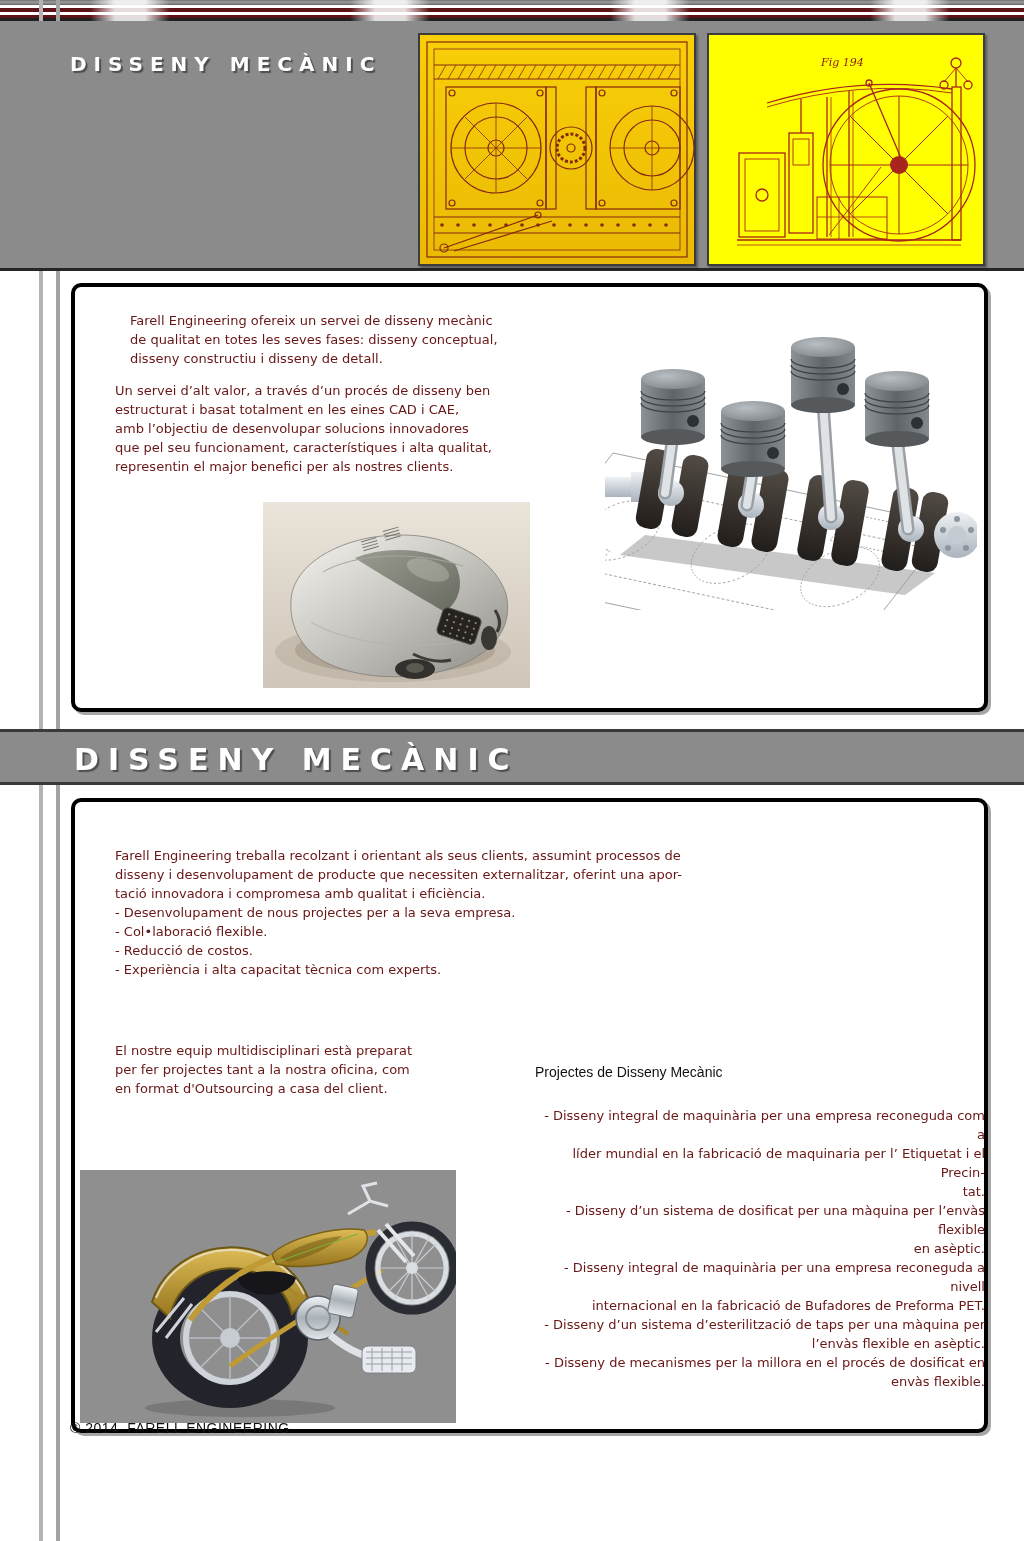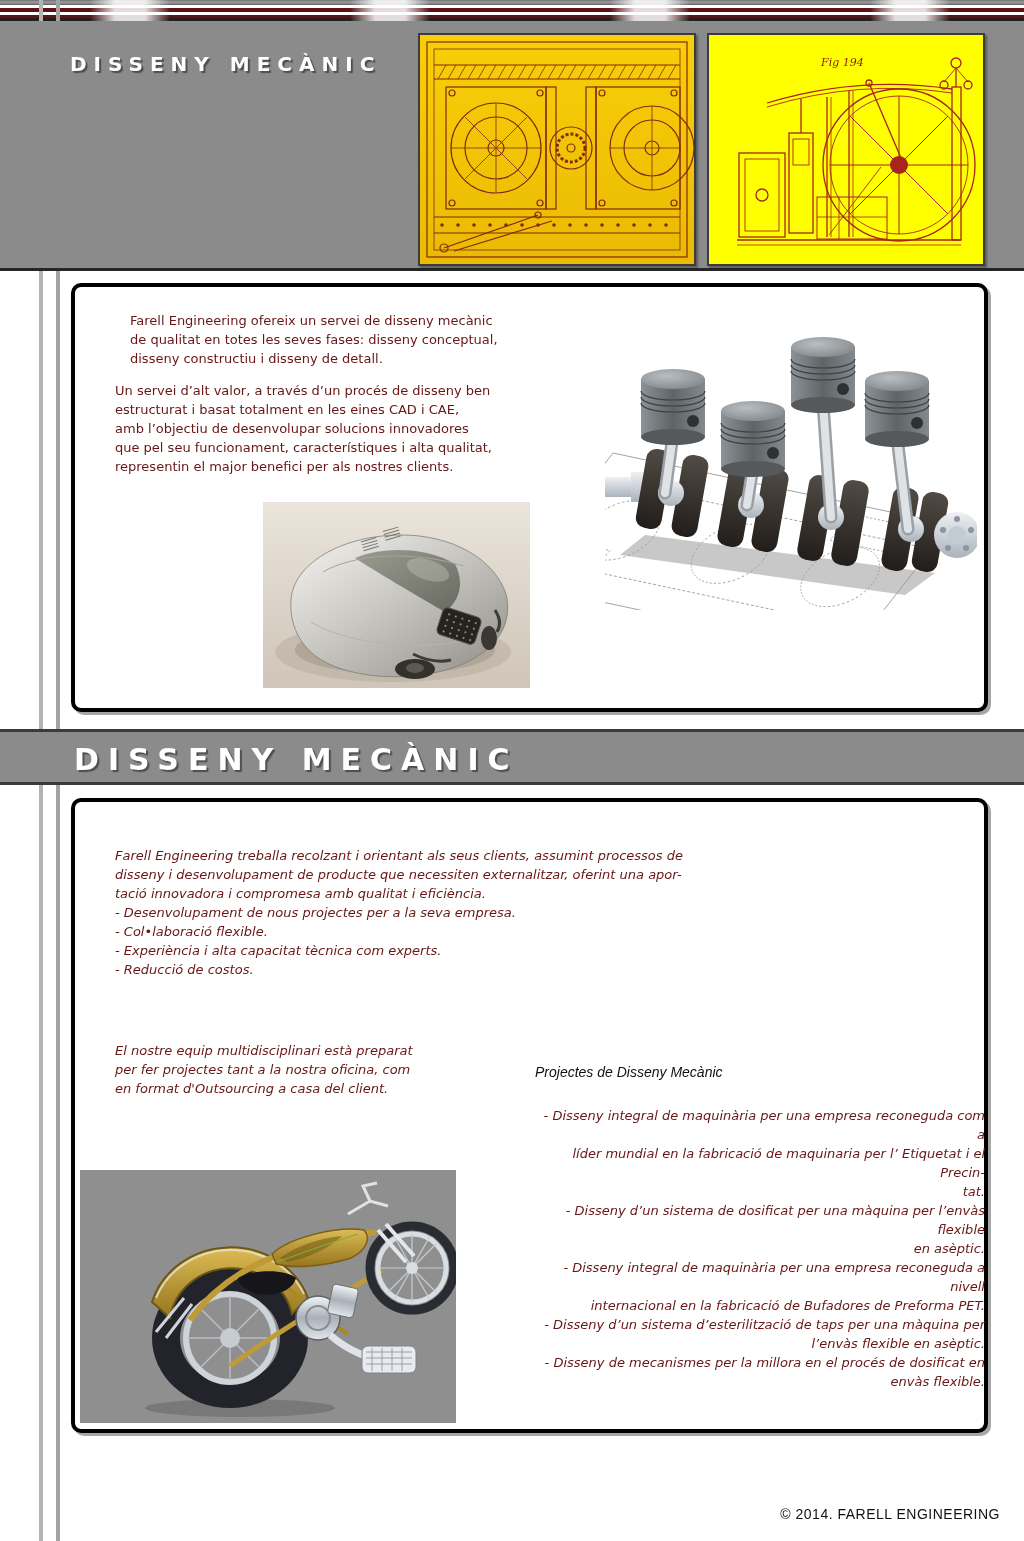--- a/index.html
+++ b/index.html
@@ -29,7 +29,7 @@
   .box{position:absolute;left:71px;width:909px;background:#ffffff;border:4px solid #000000;
        border-radius:10px;box-shadow:3px 3px 0 rgba(0,0,0,.35);z-index:3;}
   .box1{top:283px;height:421px;}
-  .box2{top:798px;height:627px;font-style:italic;}
+  .box2{top:798px;height:627px;}
   .maroon{color:#681616;font-size:13px;line-height:19px;margin:0;}
   .pre{white-space:pre-line;}
   .p1{position:absolute;left:40px;top:24px;width:480px;margin-left:15px;}

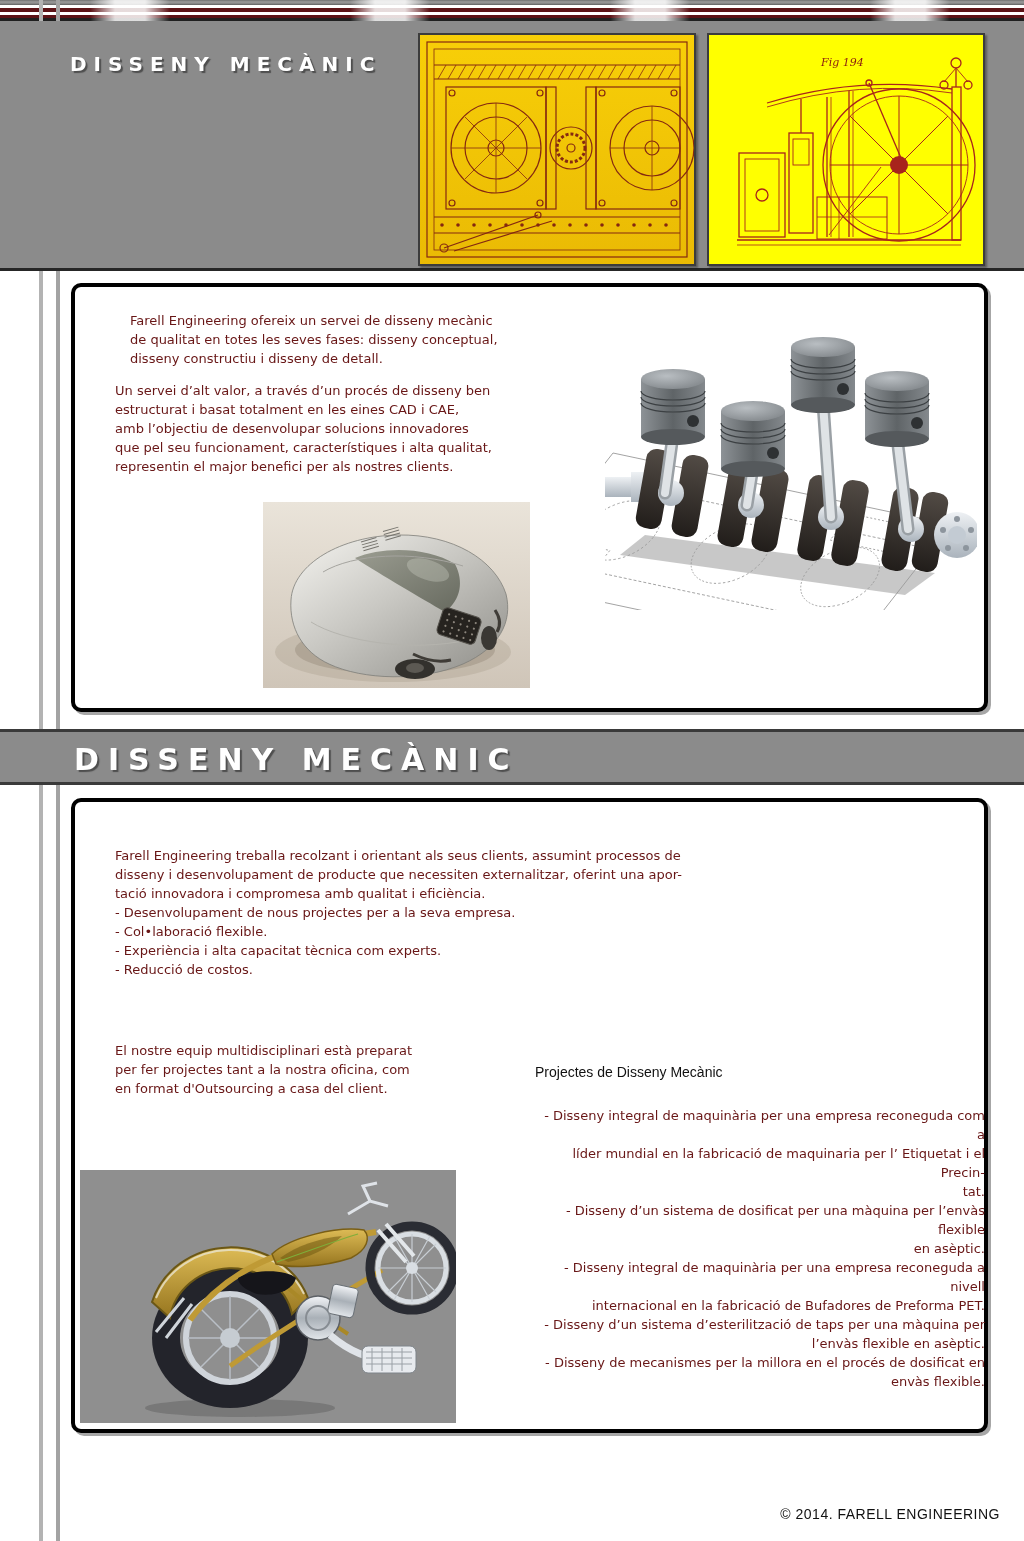--- a/index.html
+++ b/index.html
@@ -331,8 +331,8 @@
     <div class="maroon bullets">
       <div>- Desenvolupament de nous projectes per a la seva empresa.</div>
       <div>- Col•laboració flexible.</div>
+      <div>- Reducció de costos.</div>
       <div>- Experiència i alta capacitat tècnica com experts.</div>
-      <div>- Reducció de costos.</div>
     </div>
     <div class="maroon pre team">El nostre equip multidisciplinari està preparat
 per fer projectes tant a la nostra oficina, com

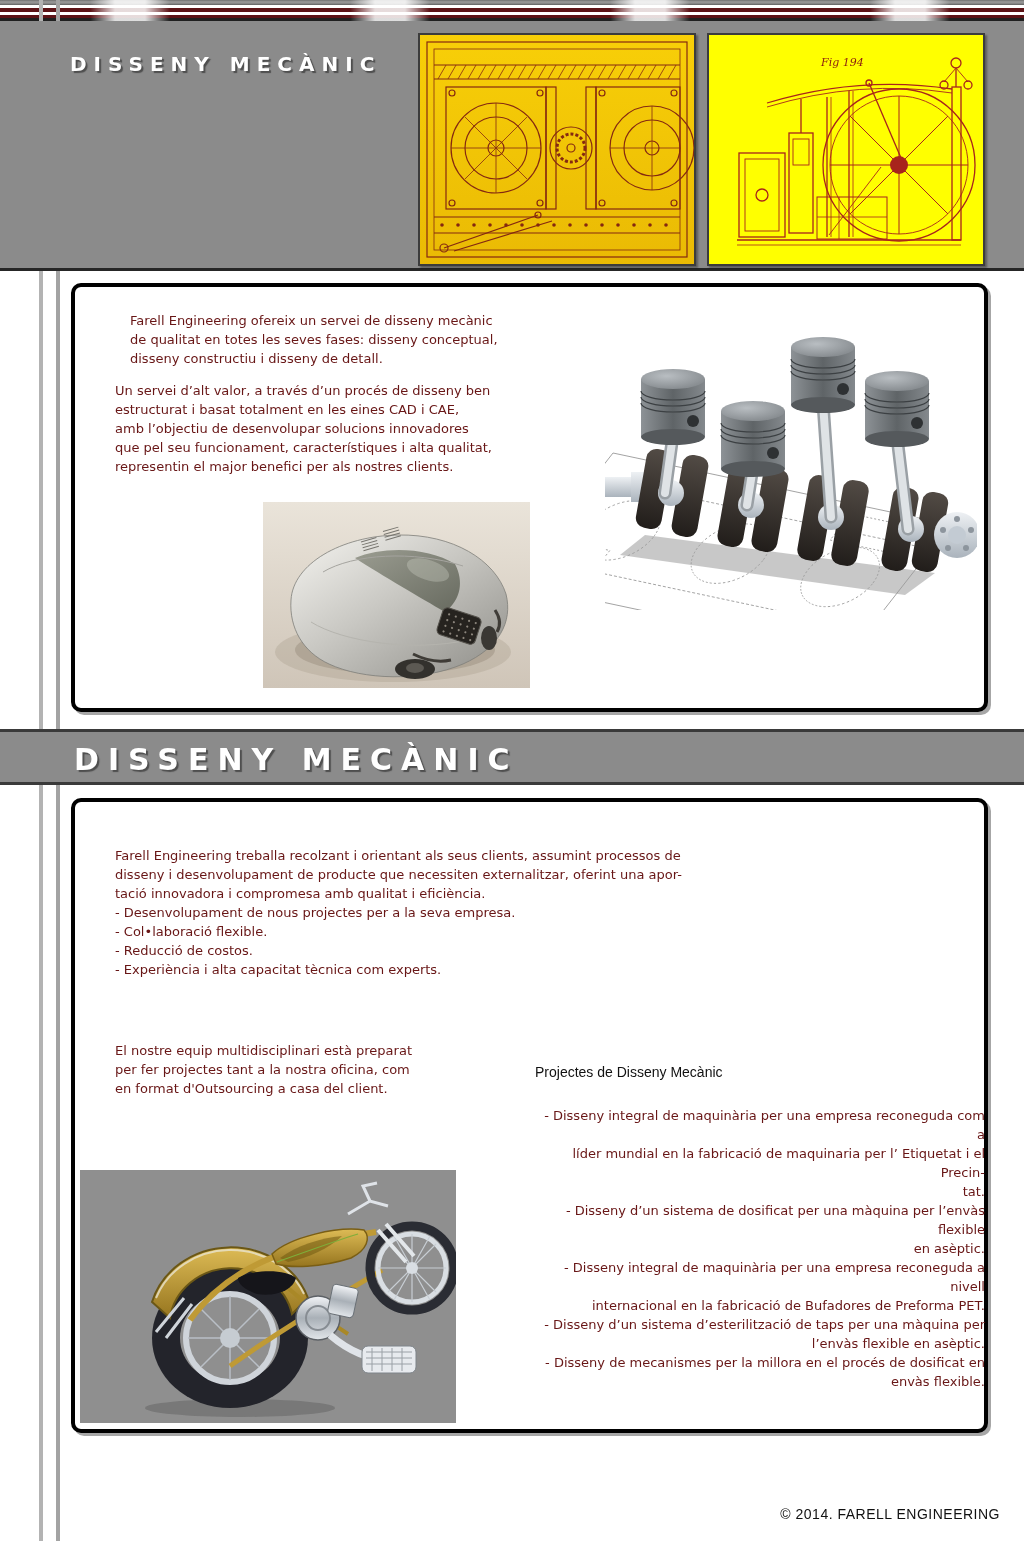--- a/index.html
+++ b/index.html
@@ -45,7 +45,7 @@
         color:#111111;font-family:"Liberation Sans",sans-serif;}
   .projects-list{position:absolute;left:460px;top:304px;width:450px;text-align:right;}
   .moto-img{position:absolute;left:5px;top:368px;width:376px;height:253px;overflow:hidden;background:#8f8f8f;}
-  .footer{position:absolute;left:70px;top:1506px;width:930px;text-align:right;z-index:3;
+  .footer{position:absolute;left:70px;top:1420px;width:930px;text-align:left;z-index:3;
           color:#111111;font-size:14px;font-family:"Liberation Sans",sans-serif;letter-spacing:.5px;}
 </style>
 </head>

